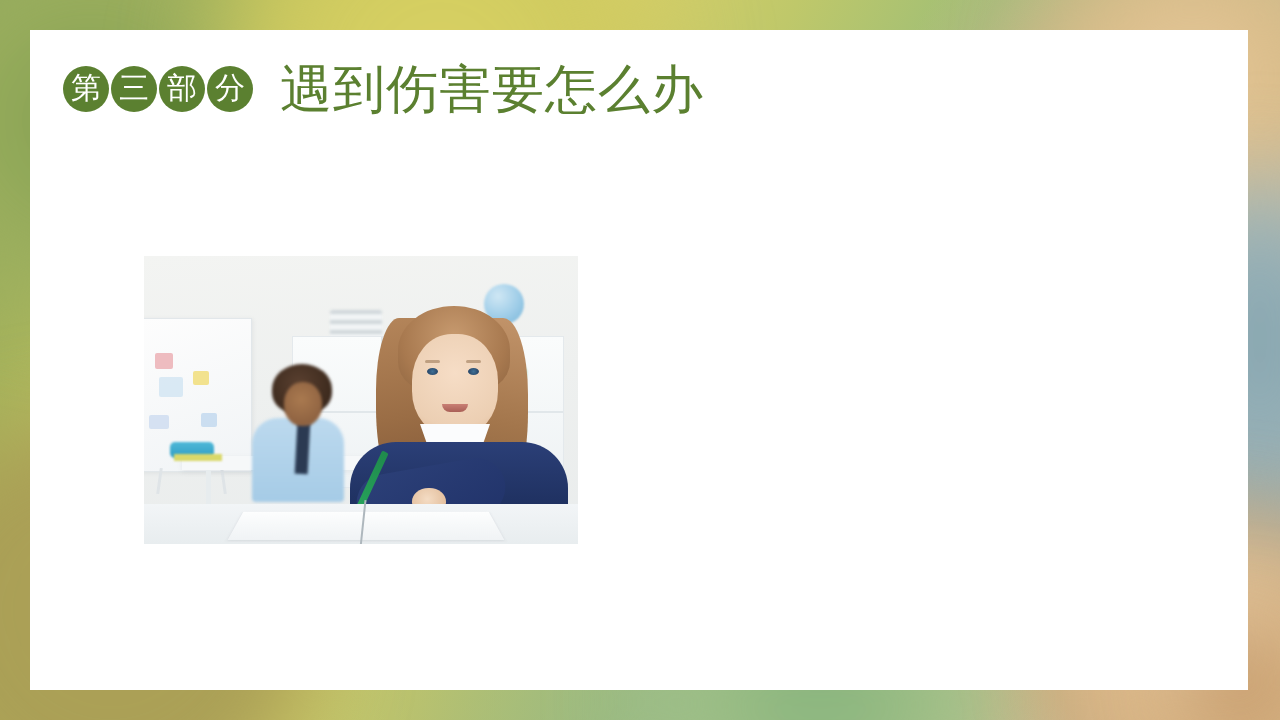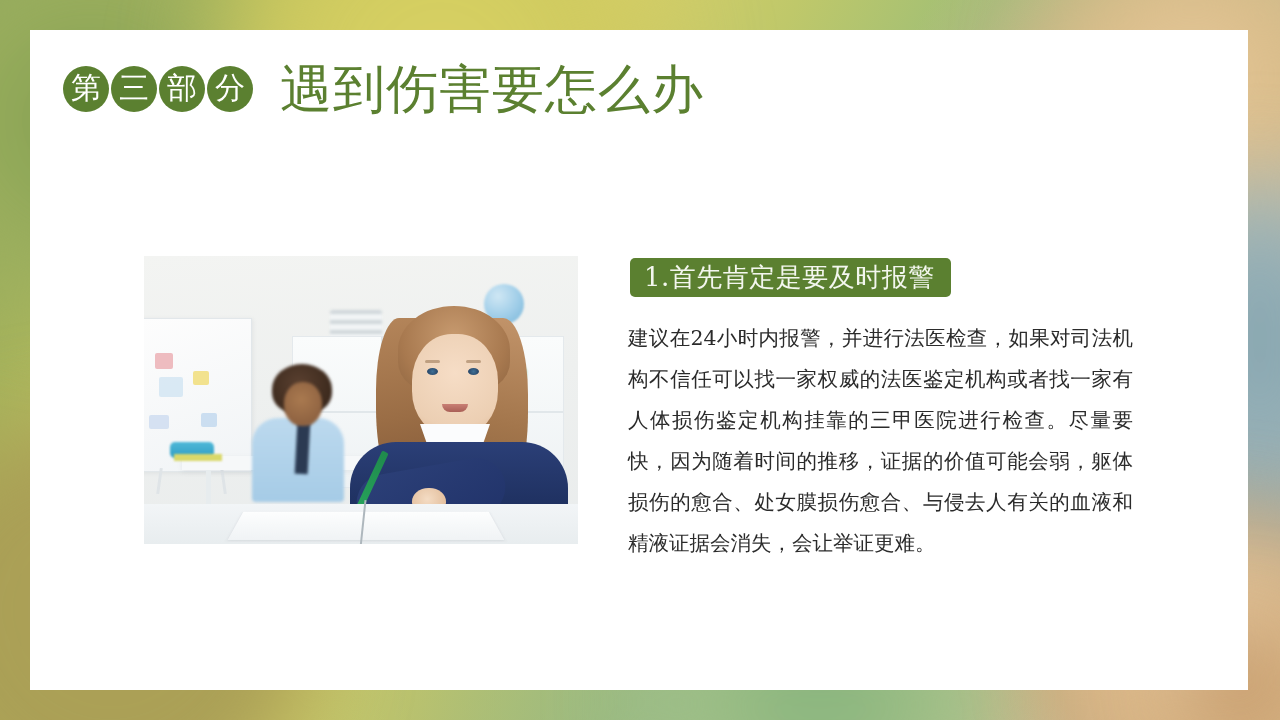--- a/index.html
+++ b/index.html
@@ -394,7 +394,6 @@
     <div class="ph-book-spine"></div>
   </div>
 
-  <div class="banner">1.首先肯定是要及时报警</div>
   <div class="body-text">建议在24小时内报警，并进行法医检查，如果对司法机构不信任可以找一家权威的法医鉴定机构或者找一家有人体损伤鉴定机构挂靠的三甲医院进行检查。尽量要快，因为随着时间的推移，证据的价值可能会弱，躯体损伤的愈合、处女膜损伤愈合、与侵去人有关的血液和精液证据会消失，会让举证更难。</div>
 
 </div>

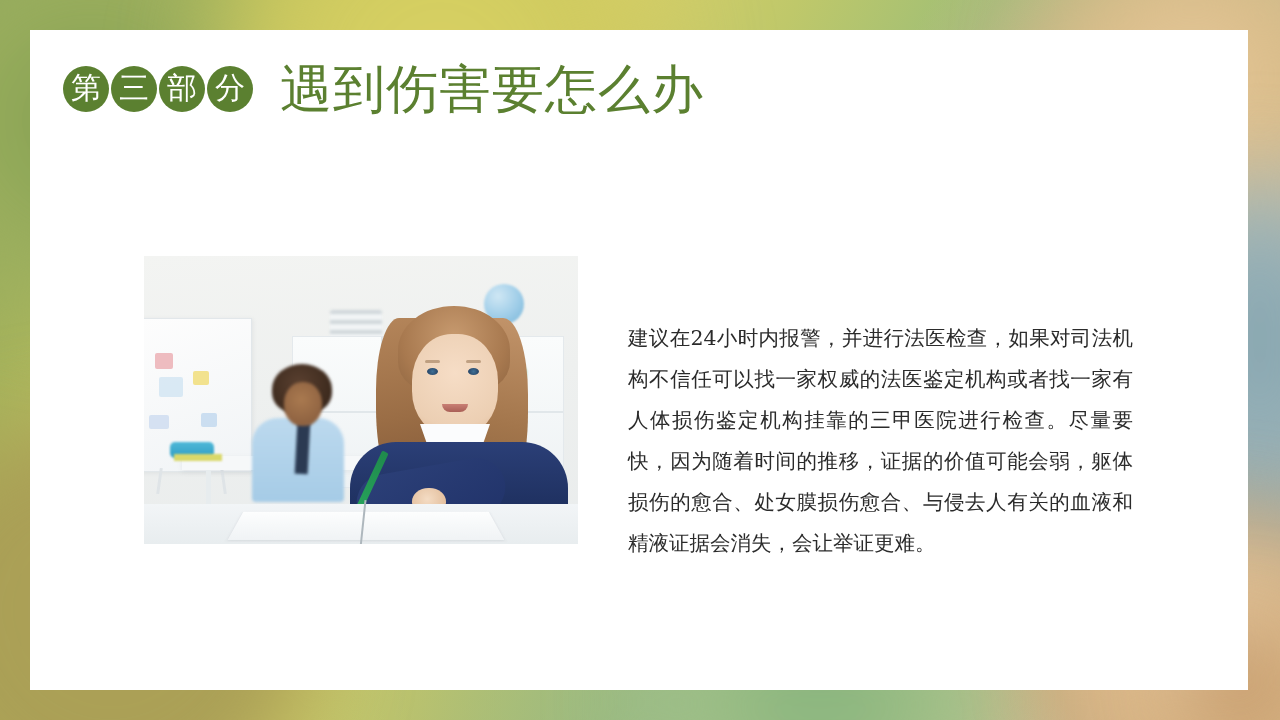--- a/index.html
+++ b/index.html
@@ -394,7 +394,6 @@
     <div class="ph-book-spine"></div>
   </div>
 
-  <div class="body-text">建议在24小时内报警，并进行法医检查，如果对司法机构不信任可以找一家权威的法医鉴定机构或者找一家有人体损伤鉴定机构挂靠的三甲医院进行检查。尽量要快，因为随着时间的推移，证据的价值可能会弱，躯体损伤的愈合、处女膜损伤愈合、与侵去人有关的血液和精液证据会消失，会让举证更难。</div>
 
 </div>
 

